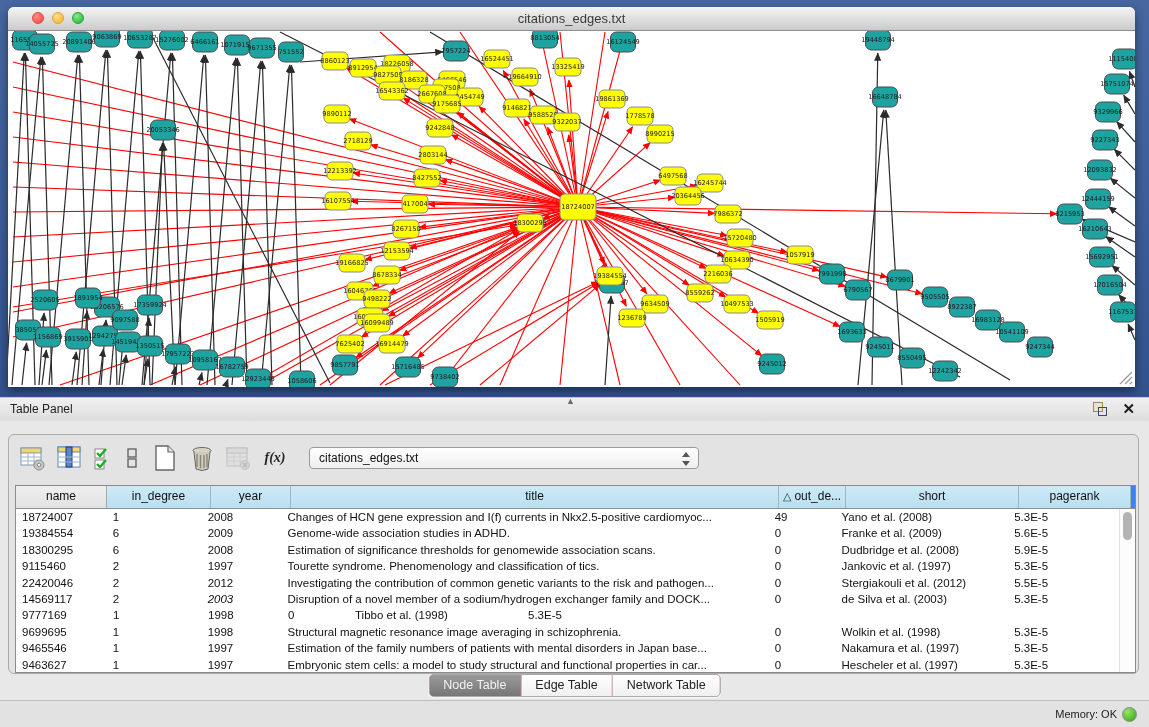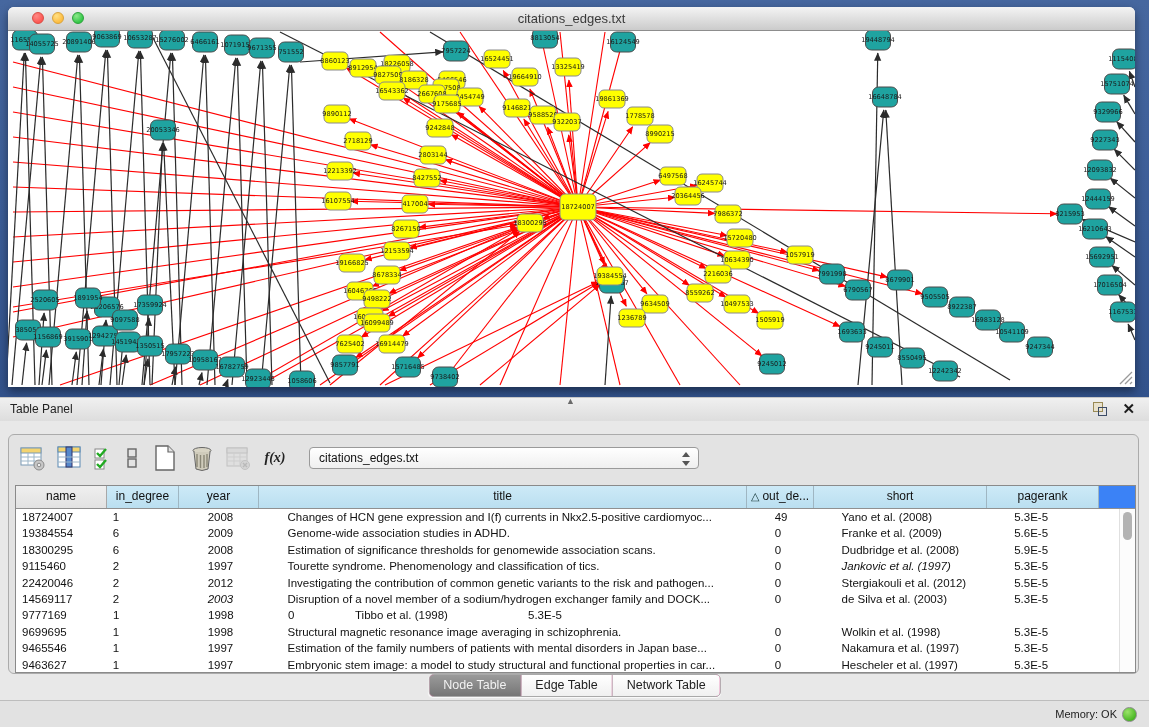--- a/index.html
+++ b/index.html
@@ -797,7 +797,7 @@
       <div class="tablewrap">
         <div class="thead" id="thead">
             <div class="th gray" style="width: 91px;">name</div>
-            <div class="th" style="width: 72px;">in_degree</div>
+            <div class="th" style="width: 104px;">in_degree</div>
             <div class="th" style="width: 80px;">year</div>
             <div class="th" style="width: 488px;">title</div>
             <div class="th" style="width: 67px;"><span class="sortmark">△</span>out_de...</div>

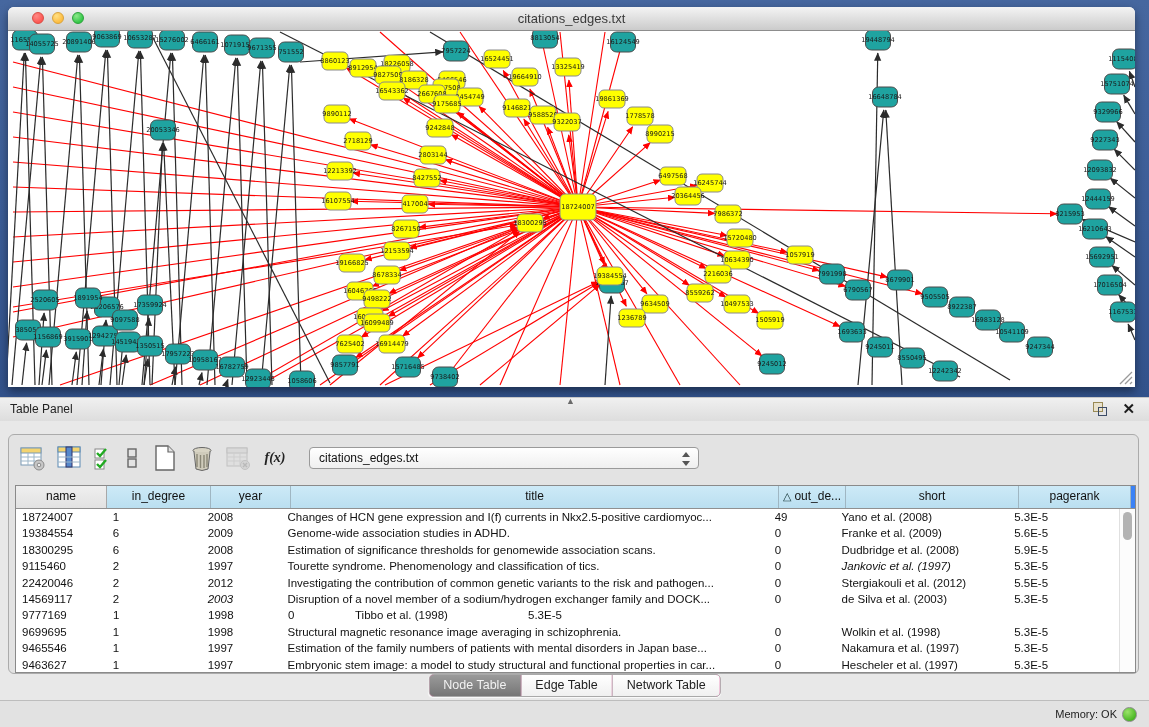--- a/index.html
+++ b/index.html
@@ -838,7 +838,7 @@
               <div class="td" style="width: 80px;">1997</div>
               <div class="td" style="width: 488px;">Tourette syndrome. Phenomenology and classification of tics.</div>
               <div class="td" style="width: 67px;">0</div>
-              <div class="td" style="width: 173px; font-style: italic;">Jankovic et al. (1997)</div>
+              <div class="td" style="width: 173px;">Jankovic et al. (1997)</div>
               <div class="td" style="width: 112px;">5.3E-5</div>
             </div>
             <div class="trow">

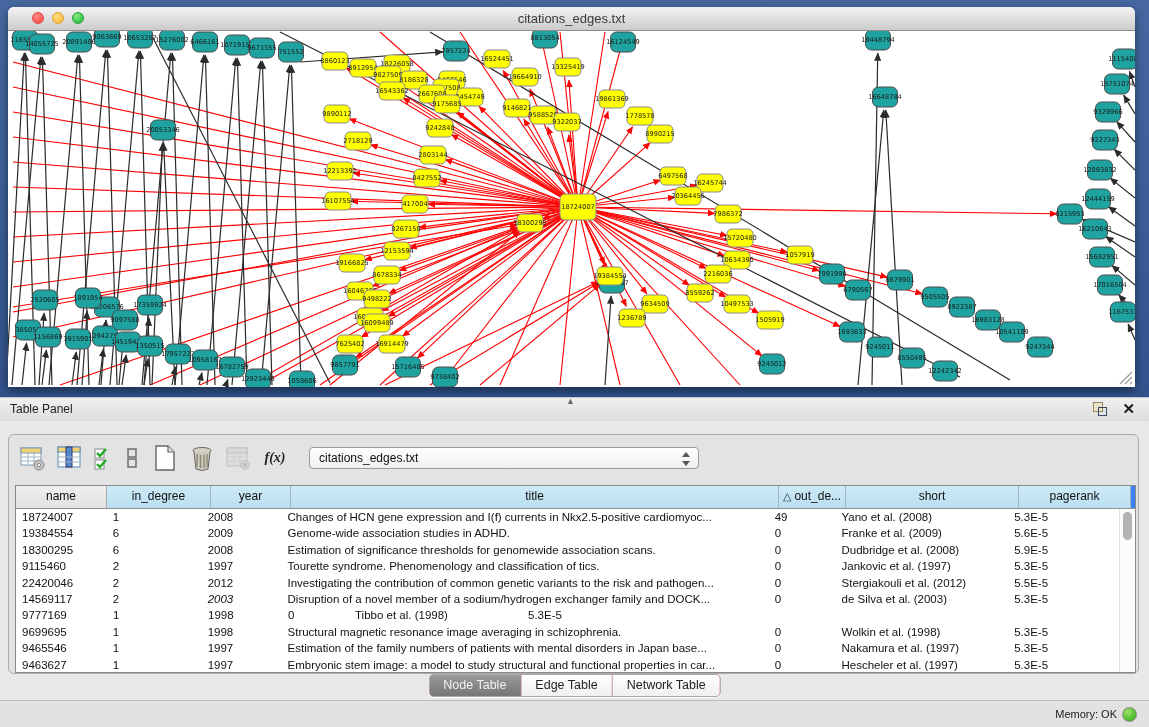--- a/index.html
+++ b/index.html
@@ -889,7 +889,7 @@
               <div class="td" style="width: 91px;">9463627</div>
               <div class="td" style="width: 95px;">1</div>
               <div class="td" style="width: 80px;">1997</div>
-              <div class="td" style="width: 488px;">Embryonic stem image: a model to study structural and functional properties in car...</div>
+              <div class="td" style="width: 488px;">Embryonic stem cells: a model to study structural and functional properties in car...</div>
               <div class="td" style="width: 67px;">0</div>
               <div class="td" style="width: 173px;">Hescheler et al. (1997)</div>
               <div class="td" style="width: 112px;">5.3E-5</div>

